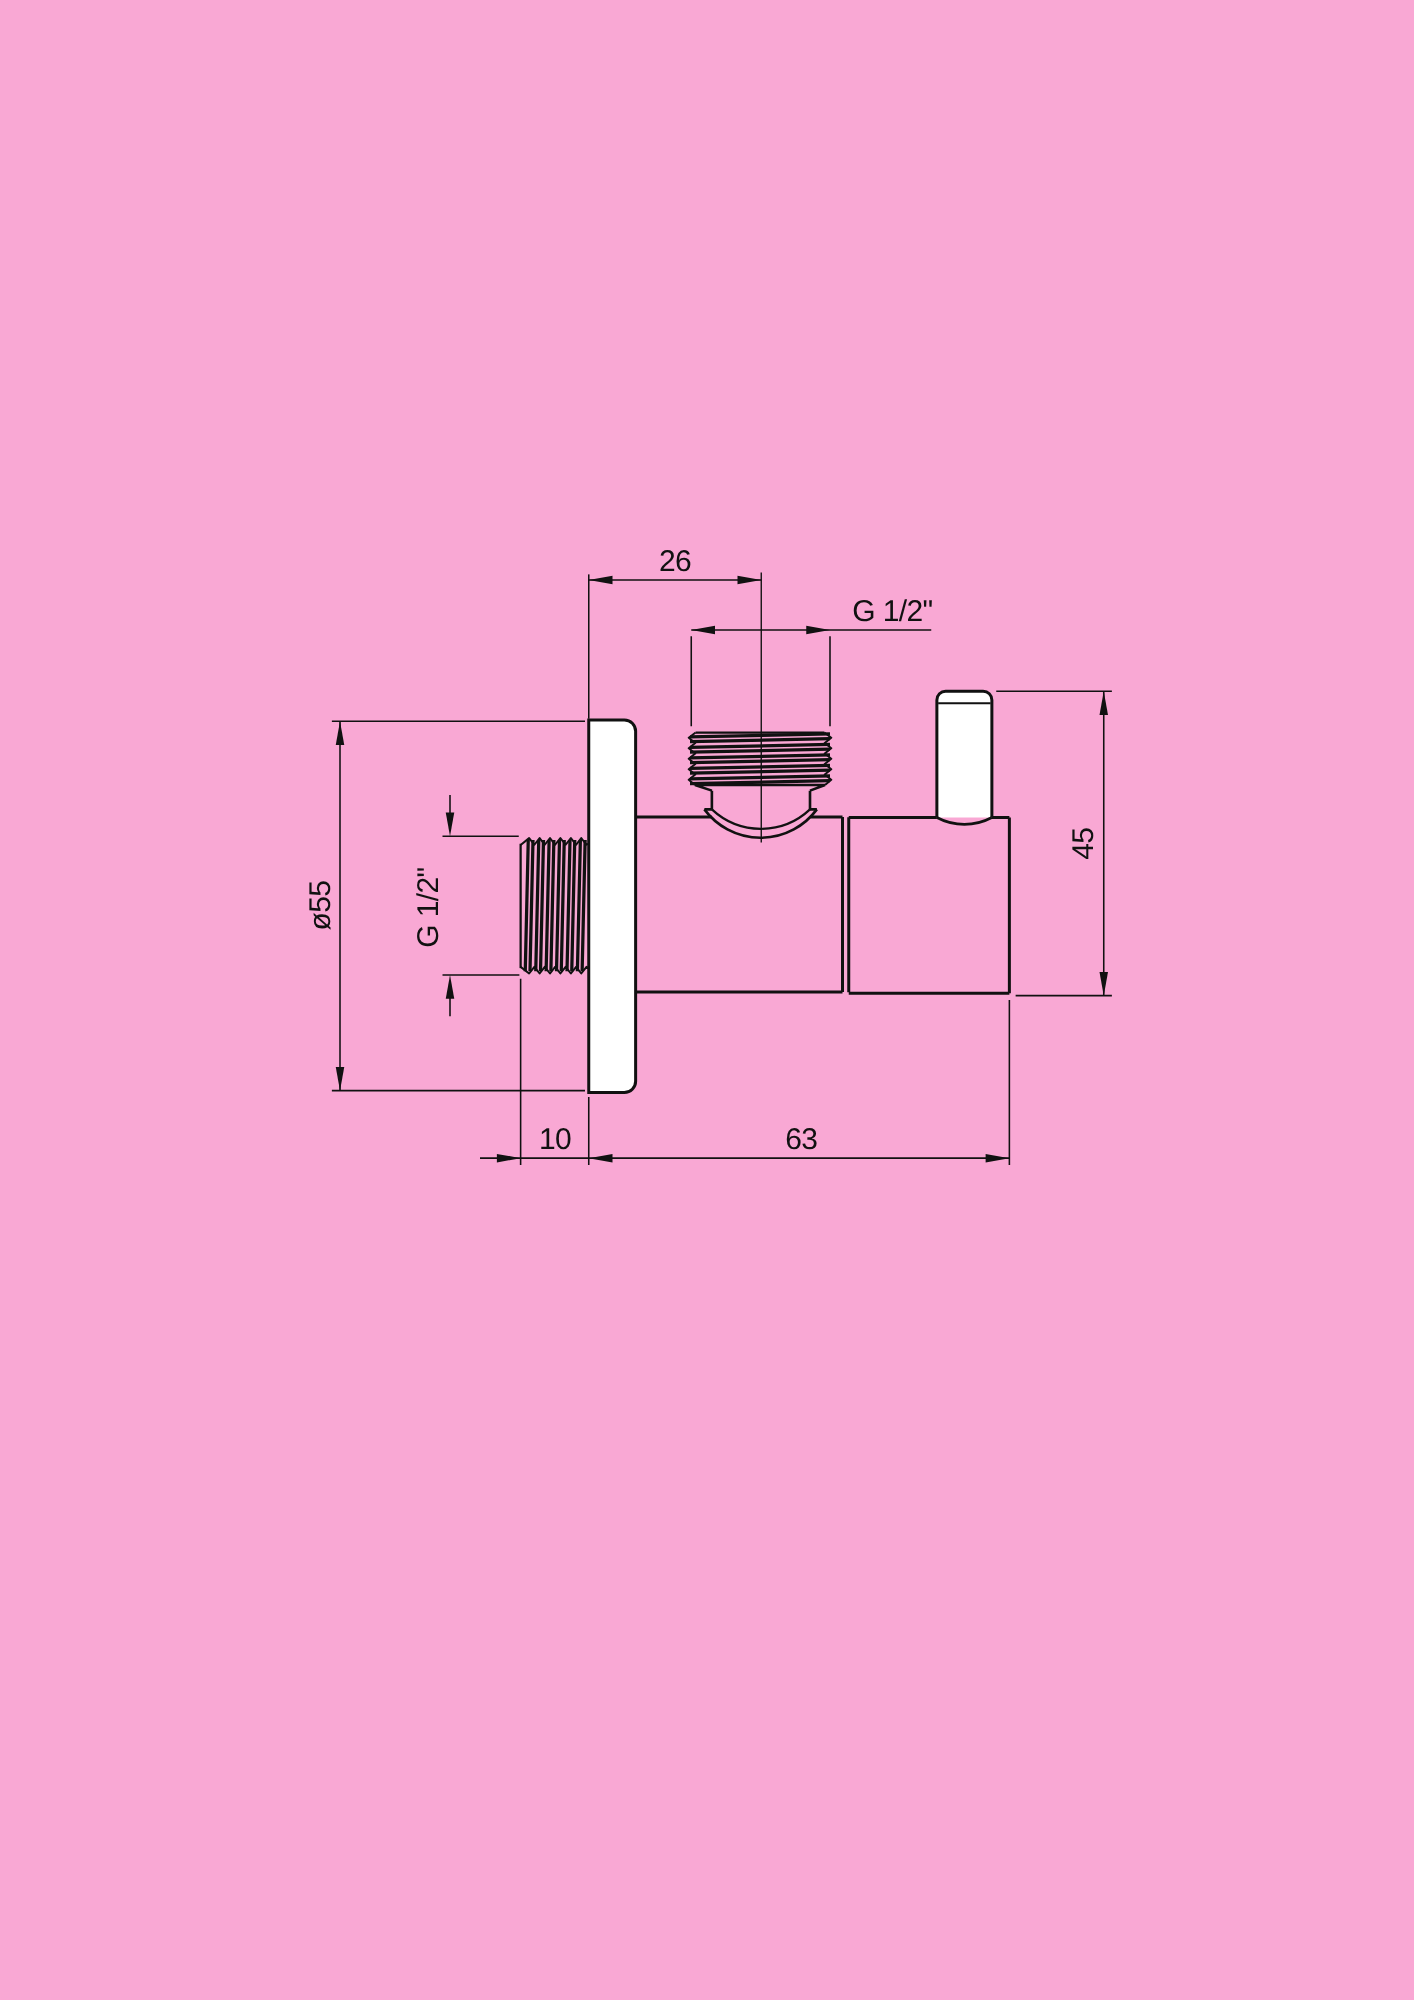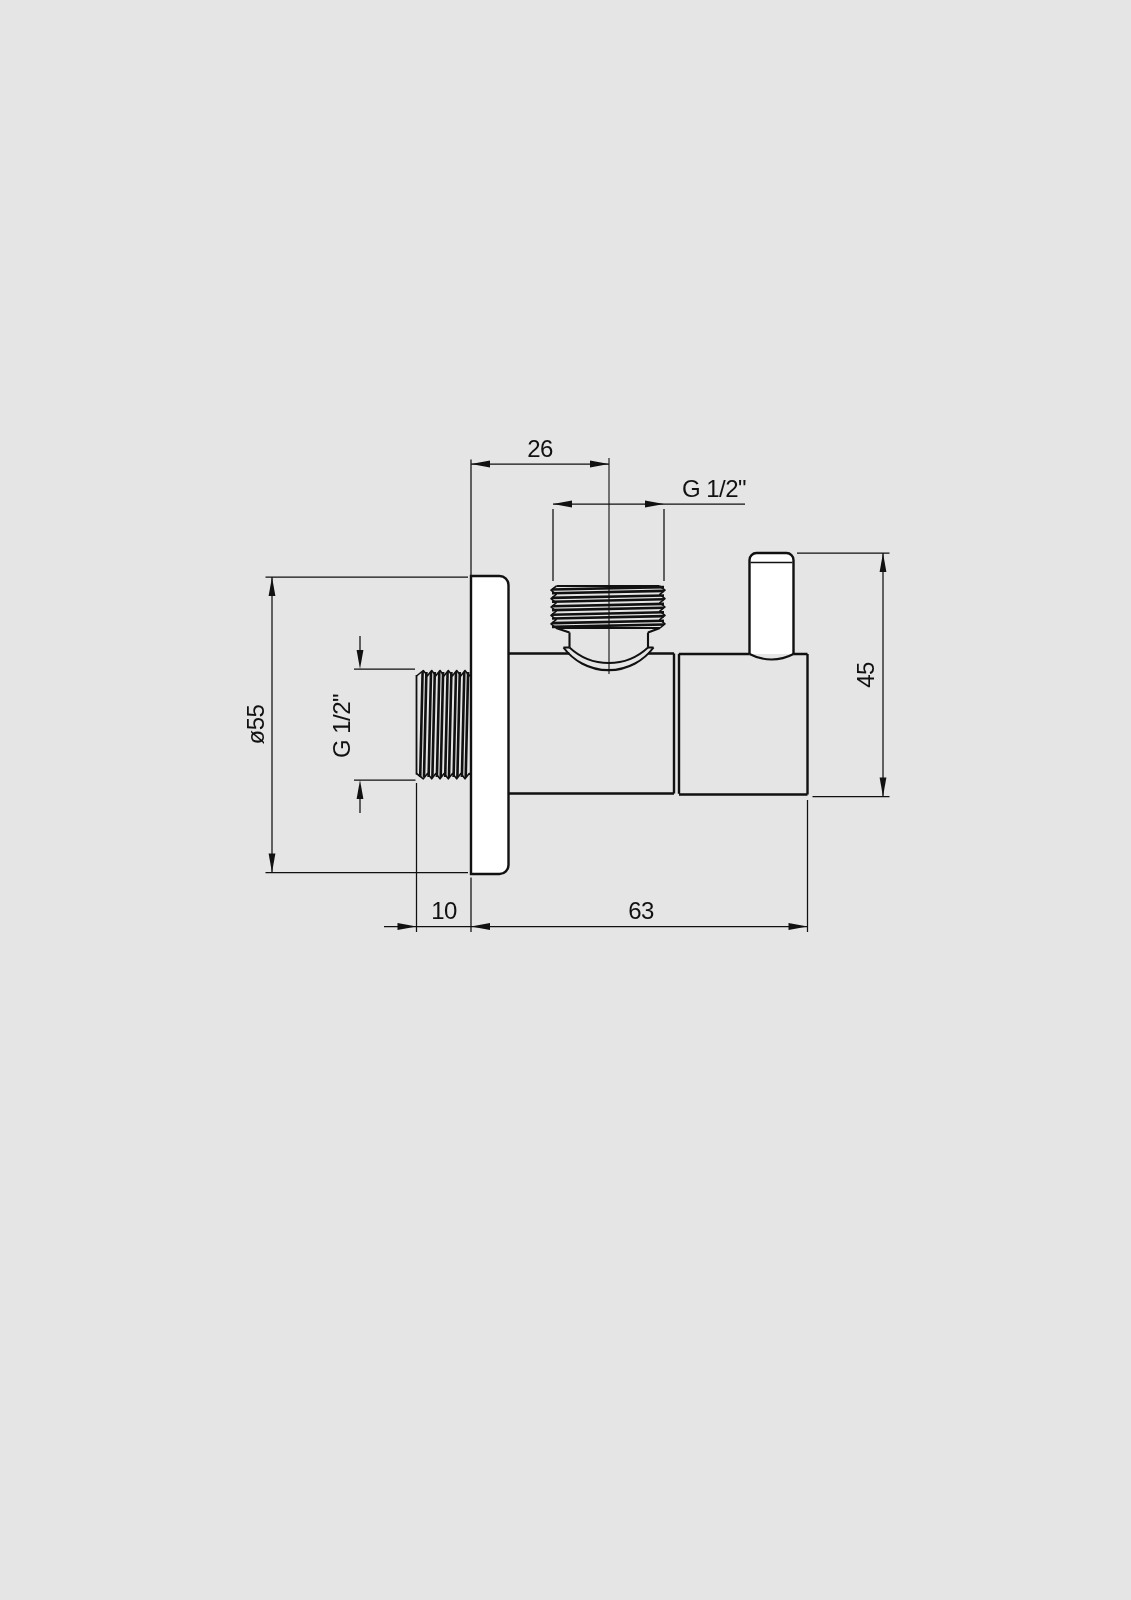--- a/index.html
+++ b/index.html
@@ -11,7 +11,7 @@
     position: relative;
     width: 1131px;
     height: 1600px;
-    background: #e5e5e5;
+    background: #f9a8d4;
     overflow: hidden;
   }
   svg.drawing {

